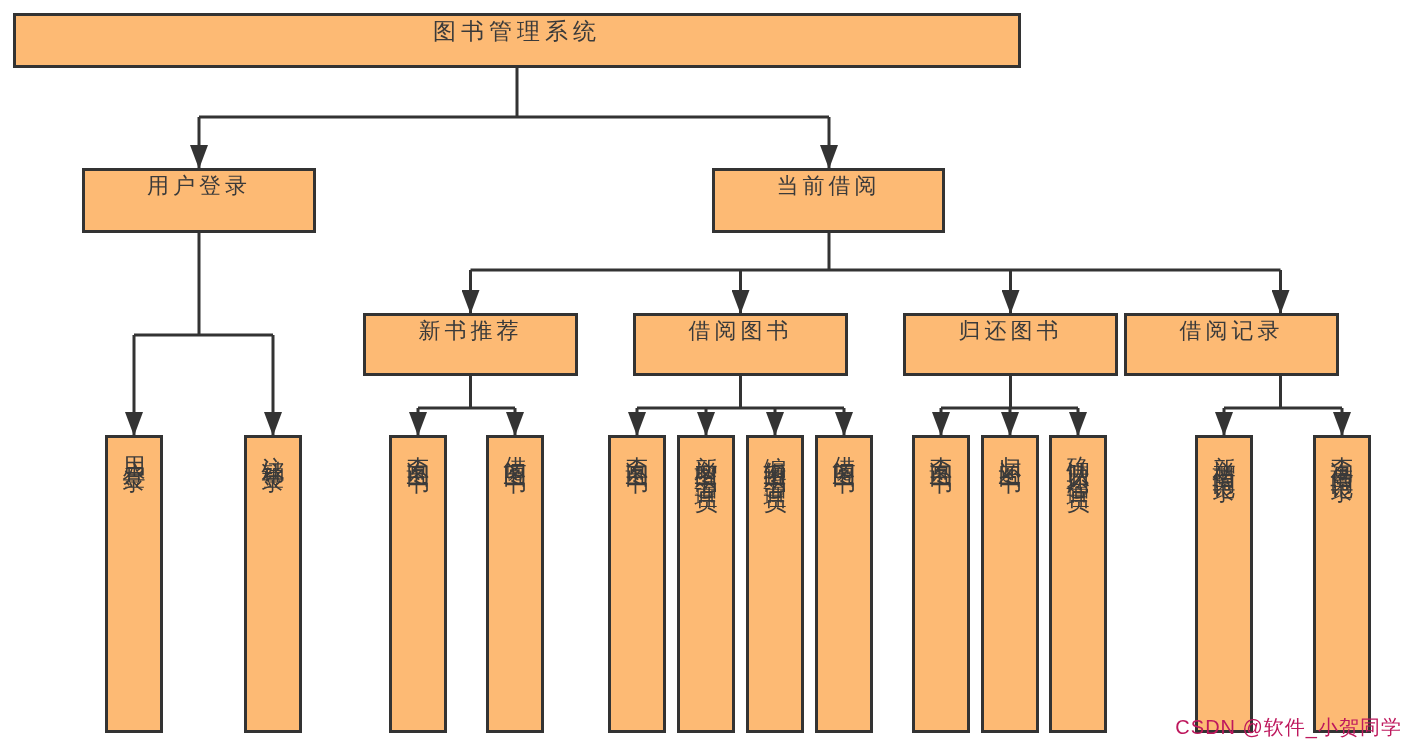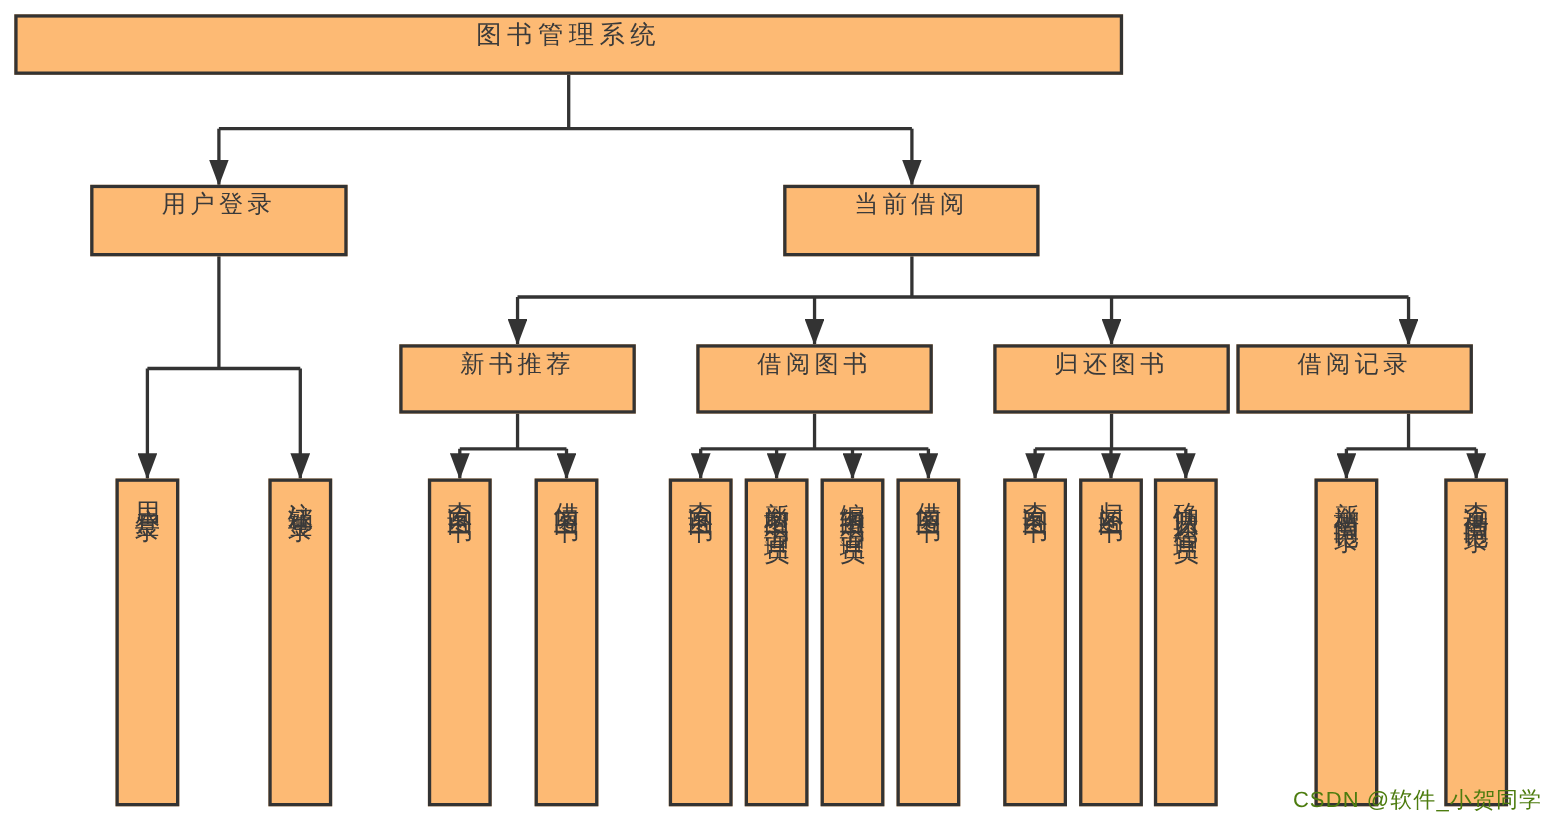--- a/index.html
+++ b/index.html
@@ -54,7 +54,7 @@
     top: 714px;
     font-size: 20px;
     letter-spacing: 1px;
-    color: #4d7c0f;
+    color: #be185d;
     white-space: nowrap;
   }
 </style>

